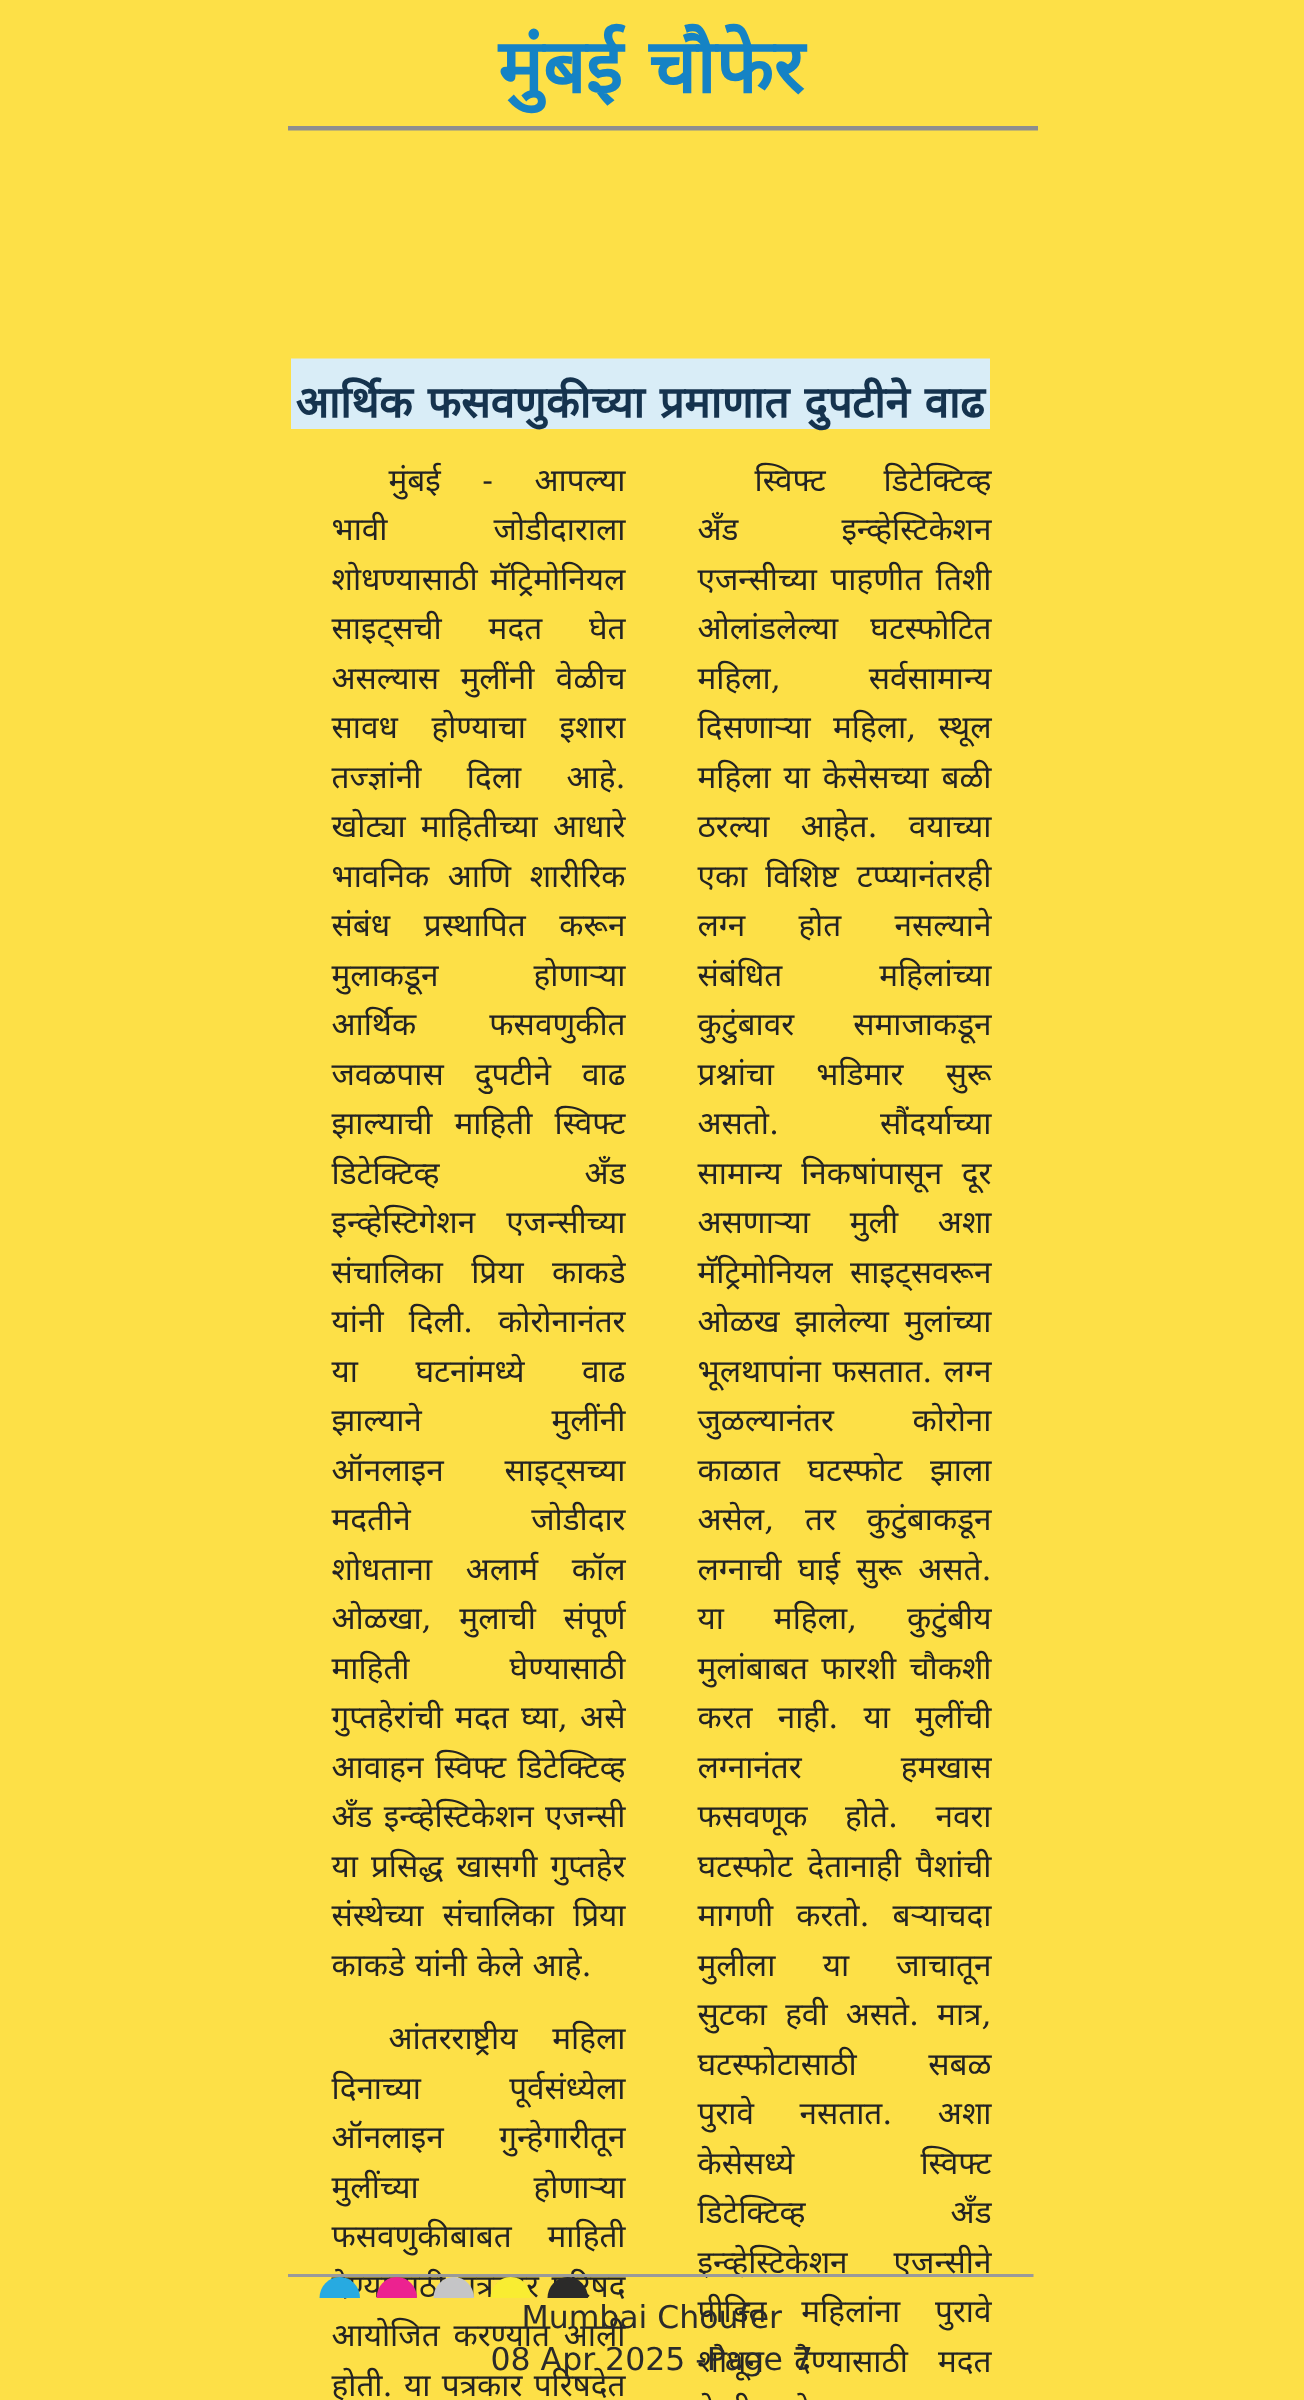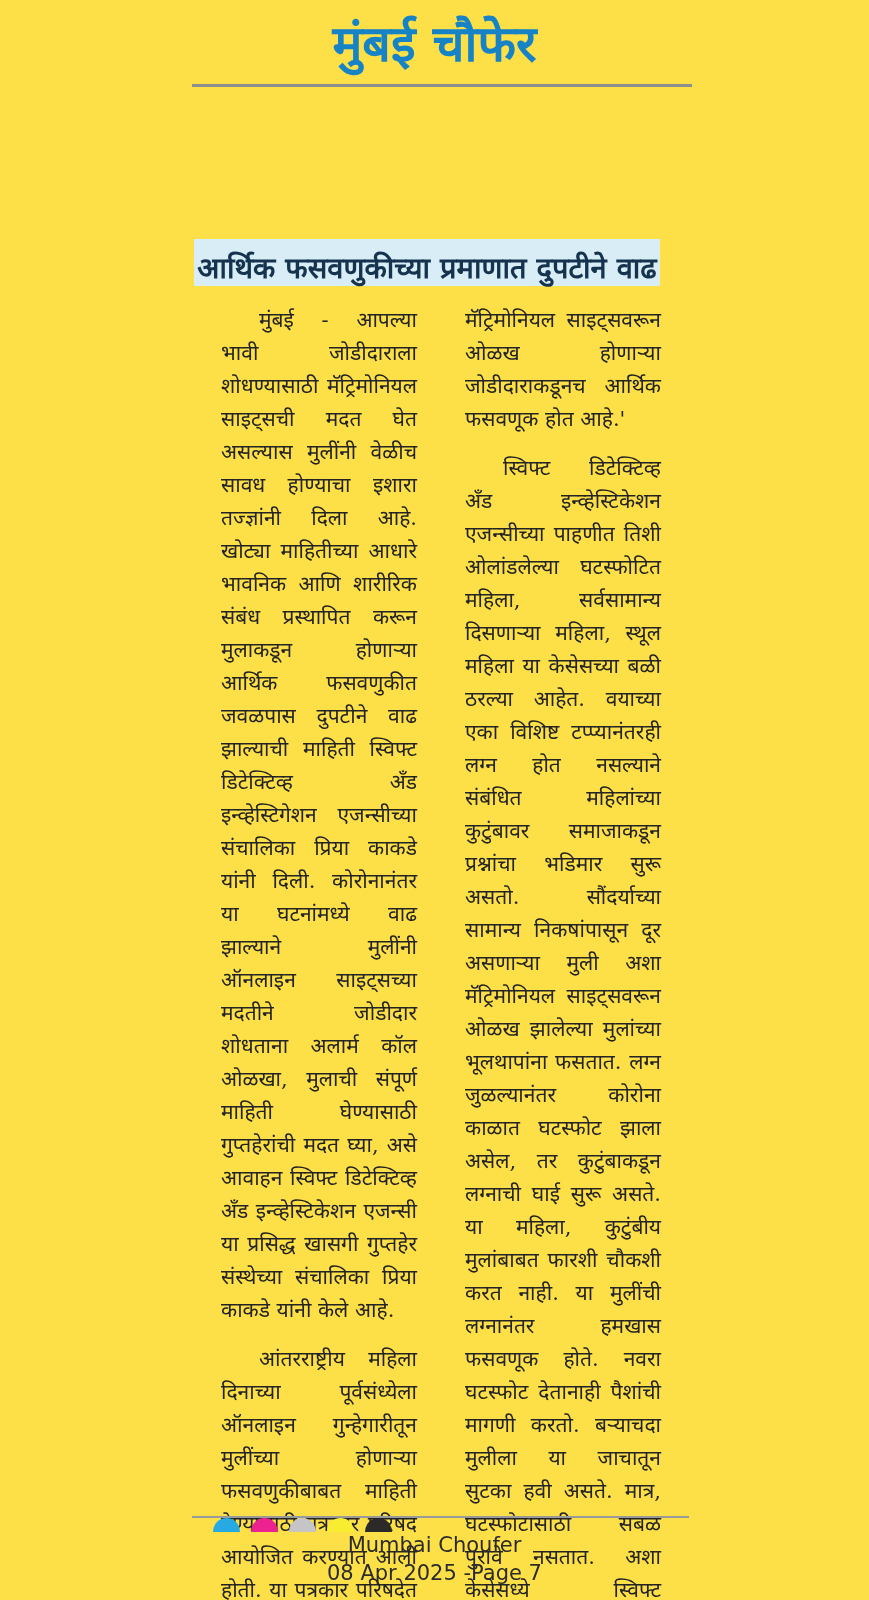--- a/index.html
+++ b/index.html
@@ -120,7 +120,6 @@
       <p>आंतरराष्ट्रीय महिला दिनाच्या पूर्वसंध्येला ऑनलाइन गुन्हेगारीतून मुलींच्या होणाऱ्या फसवणुकीबाबत माहिती देण्यासाठी पत्रकार परिषद आयोजित करण्यात आली होती. या पत्रकार परिषदेत प्रिया काकडे यांनी सर्वांसमोर सद्यःस्थितीतील ऑनलाइन फसवणुकीबाबतचे भयावह सत्य सांगितले. 'मी गेली २० वर्षे या गुप्तहेर क्षेत्रात कार्यरत आहे. आम्ही घटस्फोट, विवाहबाह्य संबंध, खासगी तपास, आर्थिक फसवणुकीची प्रकरणे हाताळतो. आतापर्यंत तब्बल १ हजार ६० केसेसमध्ये पीडितांना न्याय मिळवून देण्यासाठी आमच्या संस्थेने मदत केली आहे. माझ्या संपूर्ण कारकिर्दीत कोरोनानंतरच्या केसेस हाताळताना एक विशिष्ट पॅटर्न मला प्रकर्षाने जाणवला. कोरोनानंतर घरगुती हिंसाचारात वाढ होत असल्याने अनेकांचे घटस्फोट झाले. तीन-चार वर्षांचा काळ सरल्यानंतर आता महिला लग्नाचा पुनर्विचार करू लागल्या आहेत. या महिलांची</p>
     </div>
     <div class="col">
-      <p class="no-indent">मॅट्रिमोनियल साइट्सवरून ओळख होणाऱ्या जोडीदाराकडूनच आर्थिक फसवणूक होत आहे.'</p>
       <p>स्विफ्ट डिटेक्टिव्ह अँड इन्व्हेस्टिकेशन एजन्सीच्या पाहणीत तिशी ओलांडलेल्या घटस्फोटित महिला, सर्वसामान्य दिसणाऱ्या महिला, स्थूल महिला या केसेसच्या बळी ठरल्या आहेत. वयाच्या एका विशिष्ट टप्प्यानंतरही लग्न होत नसल्याने संबंधित महिलांच्या कुटुंबावर समाजाकडून प्रश्नांचा भडिमार सुरू असतो. सौंदर्याच्या सामान्य निकषांपासून दूर असणाऱ्या मुली अशा मॅट्रिमोनियल साइट्सवरून ओळख झालेल्या मुलांच्या भूलथापांना फसतात. लग्न जुळल्यानंतर कोरोना काळात घटस्फोट झाला असेल, तर कुटुंबाकडून लग्नाची घाई सुरू असते. या महिला, कुटुंबीय मुलांबाबत फारशी चौकशी करत नाही. या मुलींची लग्नानंतर हमखास फसवणूक होते. नवरा घटस्फोट देतानाही पैशांची मागणी करतो. बऱ्याचदा मुलीला या जाचातून सुटका हवी असते. मात्र, घटस्फोटासाठी सबळ पुरावे नसतात. अशा केसेसध्ये स्विफ्ट डिटेक्टिव्ह अँड इन्व्हेस्टिकेशन एजन्सीने पीडित महिलांना पुरावे शोधून देण्यासाठी मदत केली आहे.</p>
       <p>एका केसबाबत उदाहरण देताना प्रिया काकडे म्हणाल्या की, संबंधित पीडितेने मॅट्रिमोनियल साइट्सवरून आपले लग्न जुळवले होते. घरातील परिस्थिती बेताची असल्याने कुटुंबीयांनी लग्नाला होकार दिला. लग्नानंतर त्यांना मुलगी झाली. कालांतराने पीडितेला आपला नवरा गे असल्याचे समजले. आपल्याला मुलीच्या वडिलांनी संपर्क केला. अशा केसेसची पोलिसांकडून चौकशी होत नाही, याबद्दल त्यांना कल्पना आली होती. पीडितेला नवऱ्यापासून घटस्फोट हवा होता. आम्ही न्यायालयासमोर सबळ पुरावे सादर केले. पीडितेला पोटगी मिळाली आणि मुलीचा ताबाही मिळाला.</p>
     </div>

